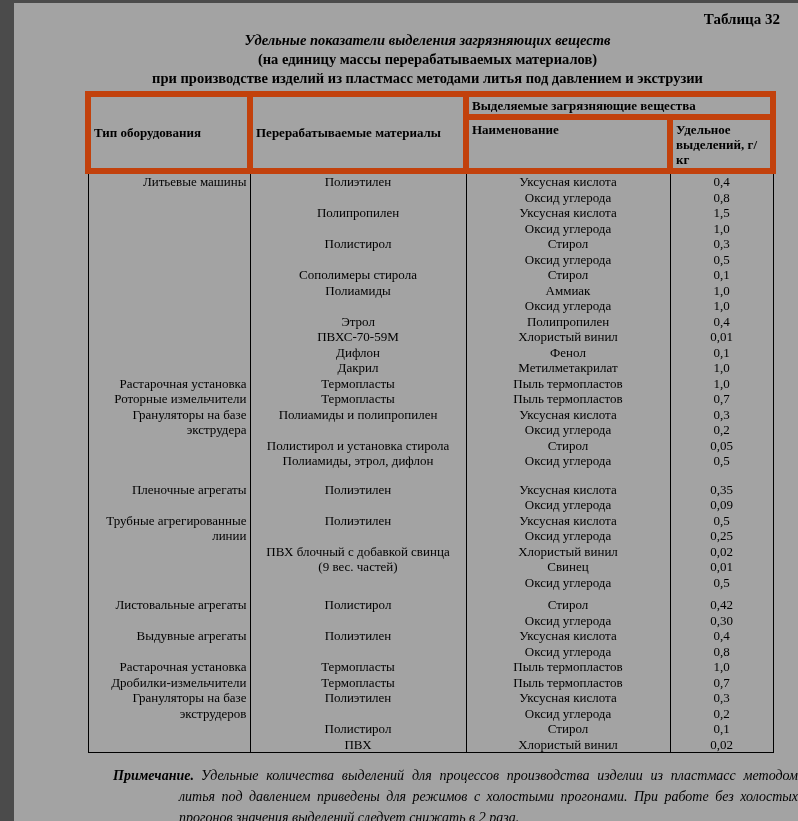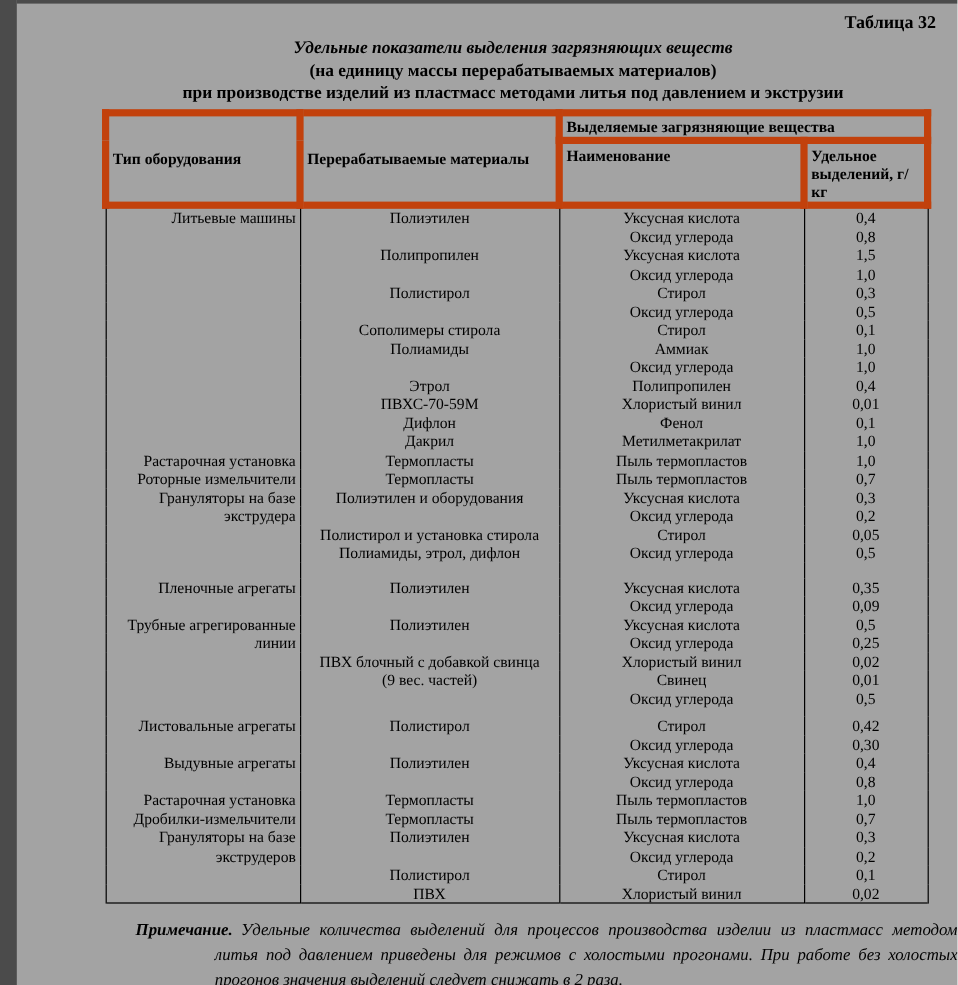--- a/index.html
+++ b/index.html
@@ -212,7 +212,7 @@
           </tr>
           <tr>
             <td class="c1">Грануляторы на базе</td>
-            <td class="c2">Полиэтилен и оборудования</td>
+            <td class="c2">Полиамиды и полипропилен</td>
             <td class="c3">Уксусная кислота</td>
             <td class="c4">0,3</td>
           </tr>

